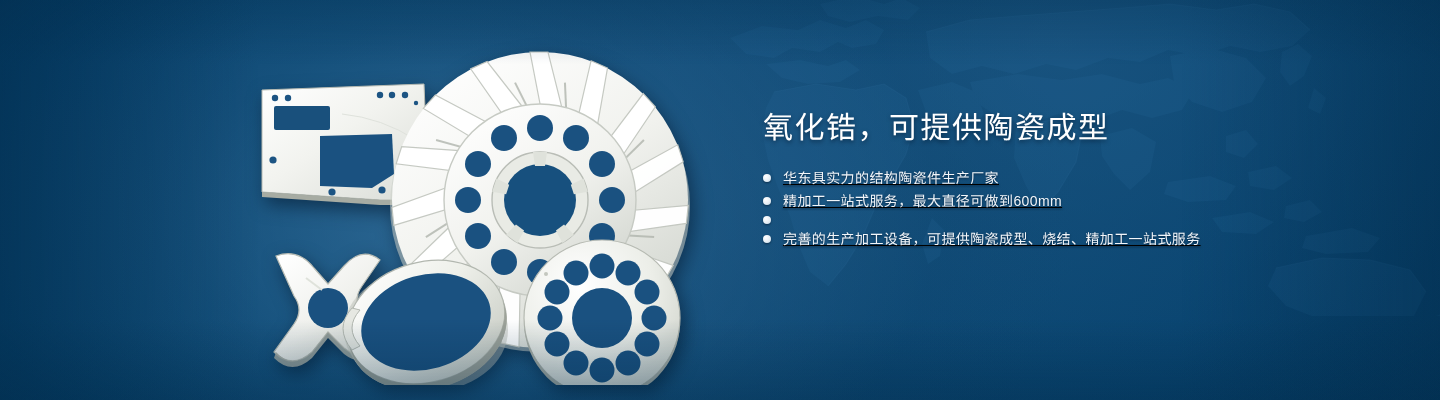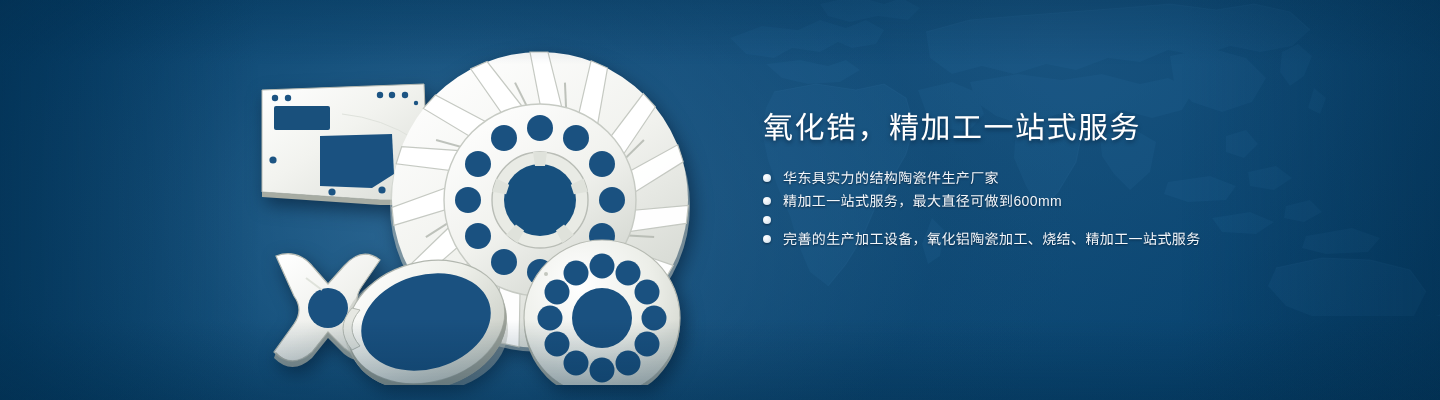--- a/index.html
+++ b/index.html
@@ -277,7 +277,7 @@
   <div class="vignette"></div>
 
   <div class="textblock">
-    <h1 class="title">氧化锆，精加工一站式服务</h1>
+    <h1 class="title">氧化锆，可提供陶瓷成型</h1>
     <ul class="features">
       <li>
         <span class="dot"></span>

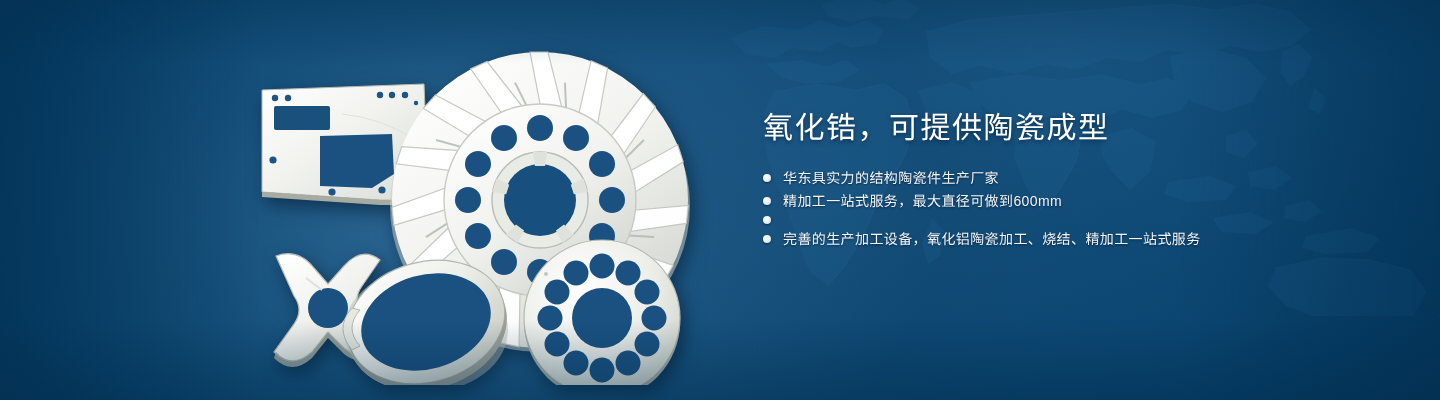--- a/index.html
+++ b/index.html
@@ -45,7 +45,7 @@
     text-shadow:0 2px 4px rgba(0,20,40,.55);
     margin:0 0 22px 0;
   }
-  ul.features{list-style:none;margin:0;padding:0;}
+  ul.features{list-style:none;margin:0;padding:0;text-decoration:underline;}
   ul.features li{
     display:flex;align-items:center;
     margin:0 0 7px 0;

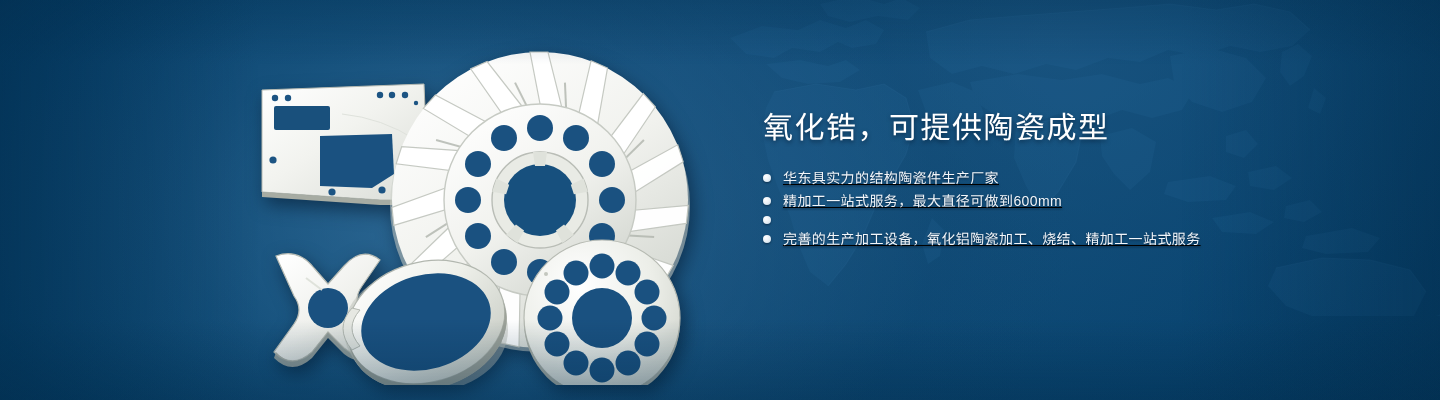--- a/index.html
+++ b/index.html
@@ -292,7 +292,7 @@
       </li>
       <li>
         <span class="dot"></span>
-        <span>完善的生产加工设备，氧化铝陶瓷加工、烧结、精加工一站式服务</span>
+        <span>完善的生产加工设备，可提供陶瓷成型、烧结、精加工一站式服务</span>
       </li>
     </ul>
   </div>

